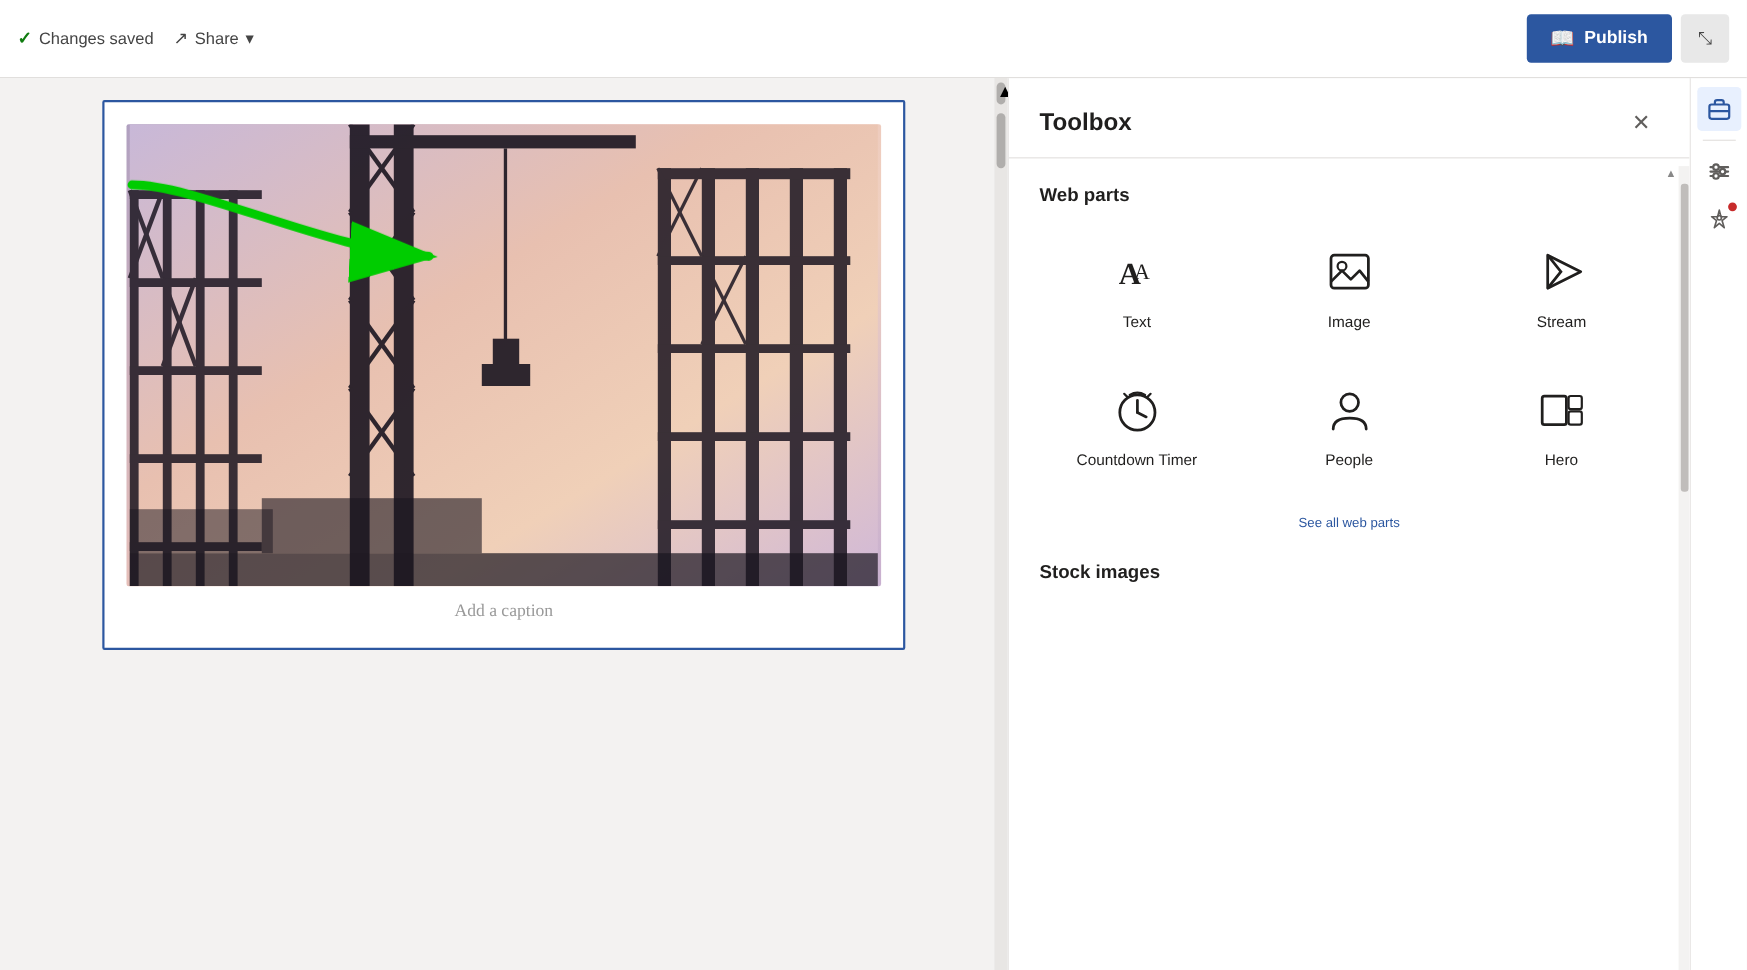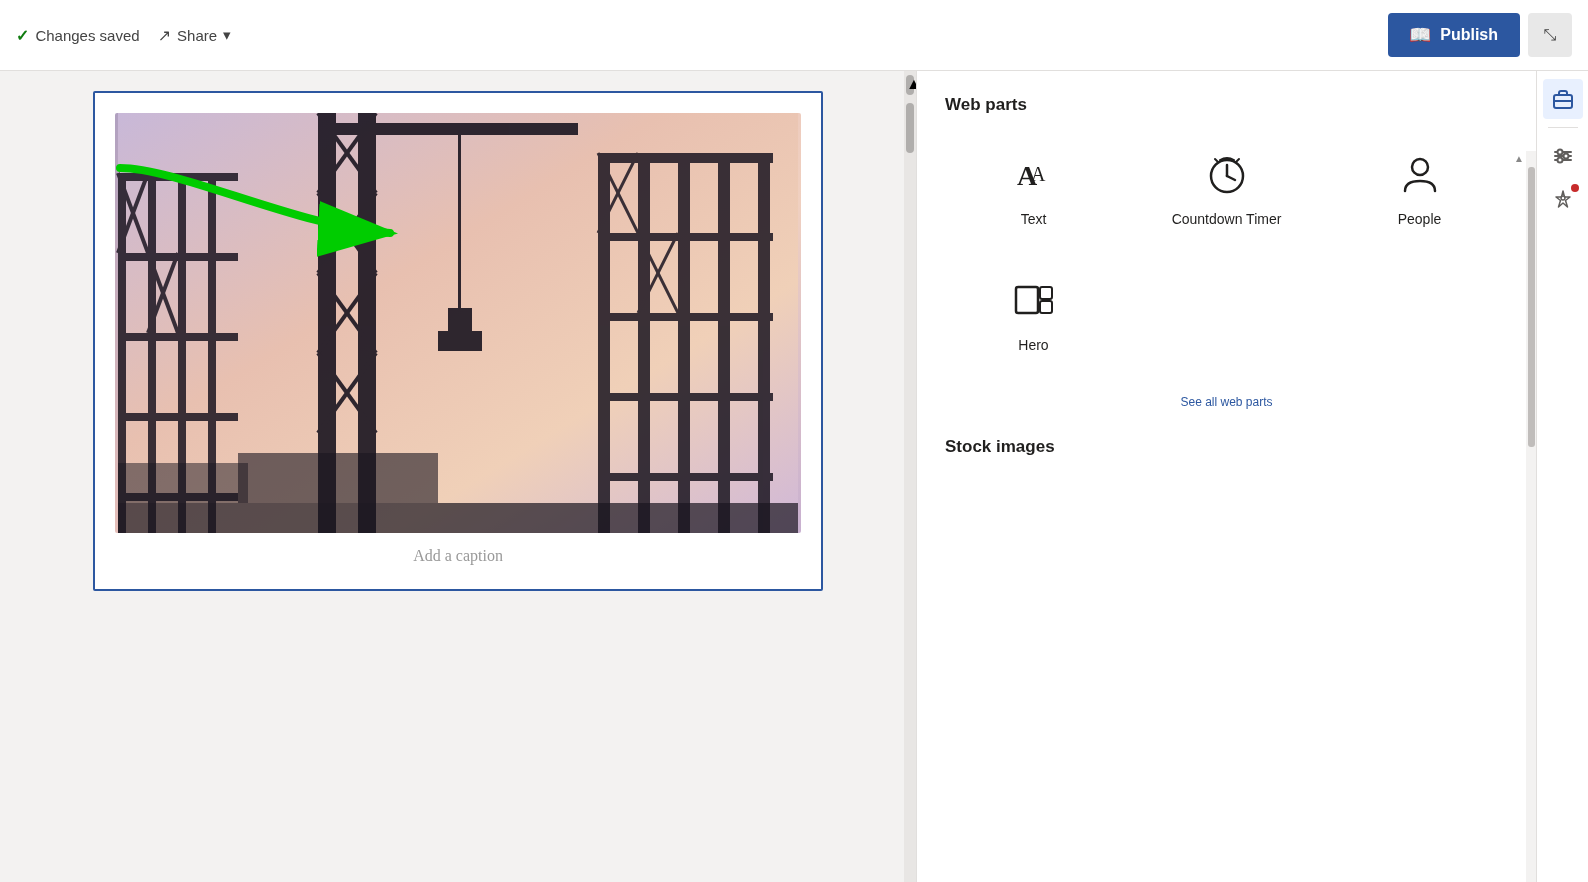--- a/index.html
+++ b/index.html
@@ -403,6 +403,12 @@
 
     <div style="position:absolute;top:82px;right:12px;font-size:10px;color:#888;z-index:10;">▲</div>
 
+    <div class="toolbox-header">
+      <span class="toolbox-title">Toolbox</span>
+      <button class="toolbox-close-btn">
+        <span>✕</span>
+      </button>
+    </div>
 
     <div class="toolbox-body">
       <div class="section-title">Web parts</div>

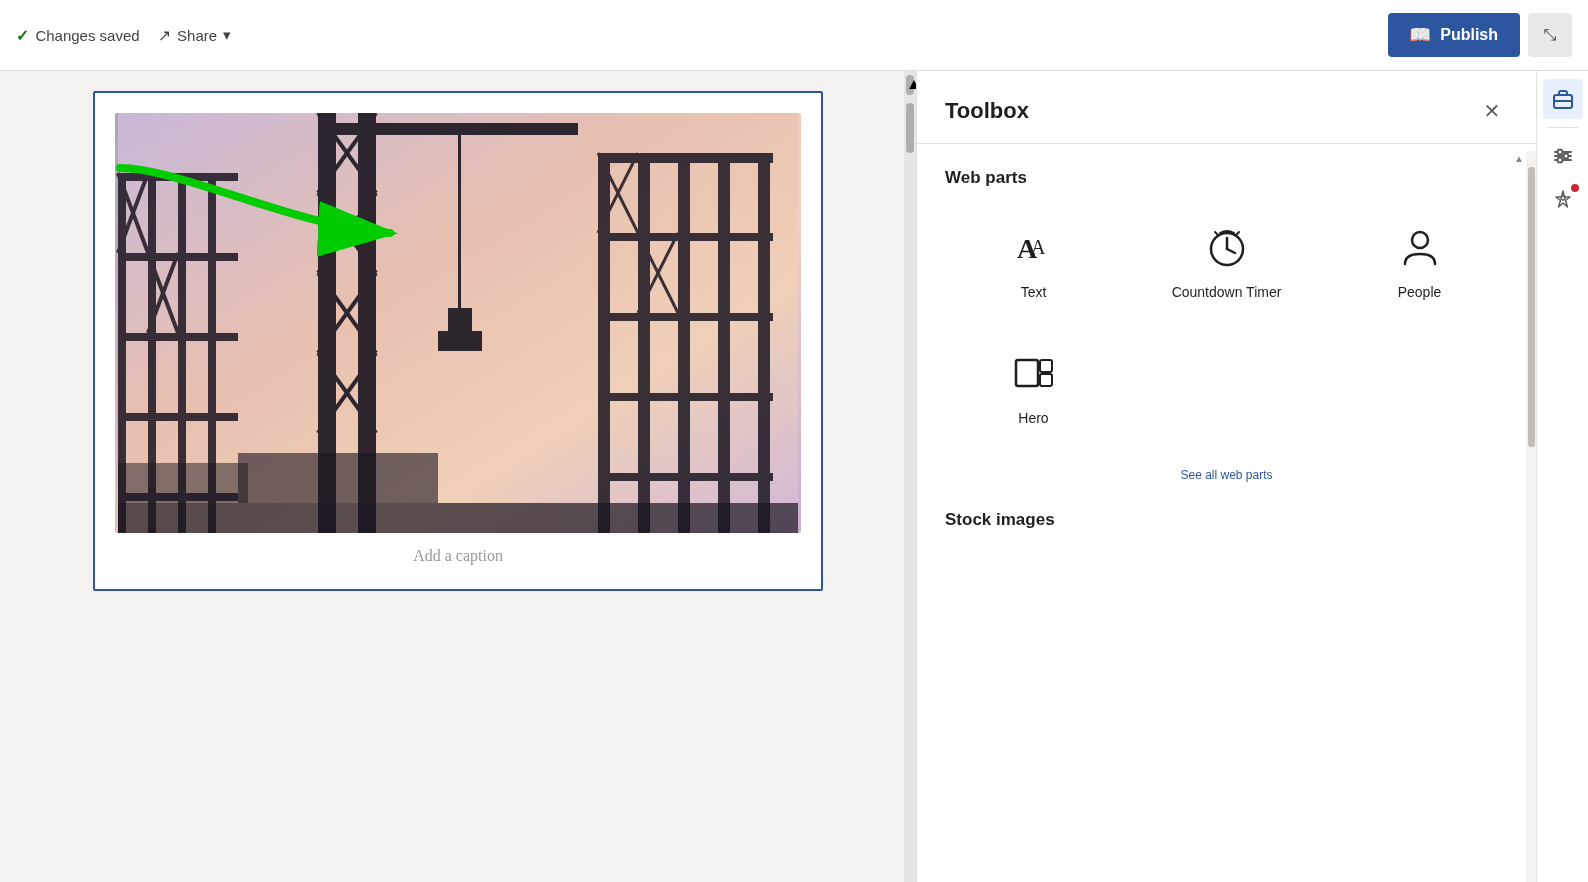--- a/index.html
+++ b/index.html
@@ -425,6 +425,16 @@
           <span class="web-part-label">Text</span>
         </div>
 
+        <div class="web-part-item">
+          <div class="web-part-icon">
+            <svg width="42" height="42" viewBox="0 0 42 42" fill="none" xmlns="http://www.w3.org/2000/svg">
+              <rect x="4" y="6" width="34" height="30" rx="3" stroke="#201f1e" stroke-width="2.5" fill="none"></rect>
+              <circle cx="14" cy="16" r="4" stroke="#201f1e" stroke-width="2" fill="none"></circle>
+              <path d="M4 30 L14 20 L22 28 L30 20 L38 30" stroke="#201f1e" stroke-width="2.5" fill="none" stroke-linejoin="round"></path>
+            </svg>
+          </div>
+          <span class="web-part-label">Image</span>
+        </div>
 
 
         <div class="web-part-item">

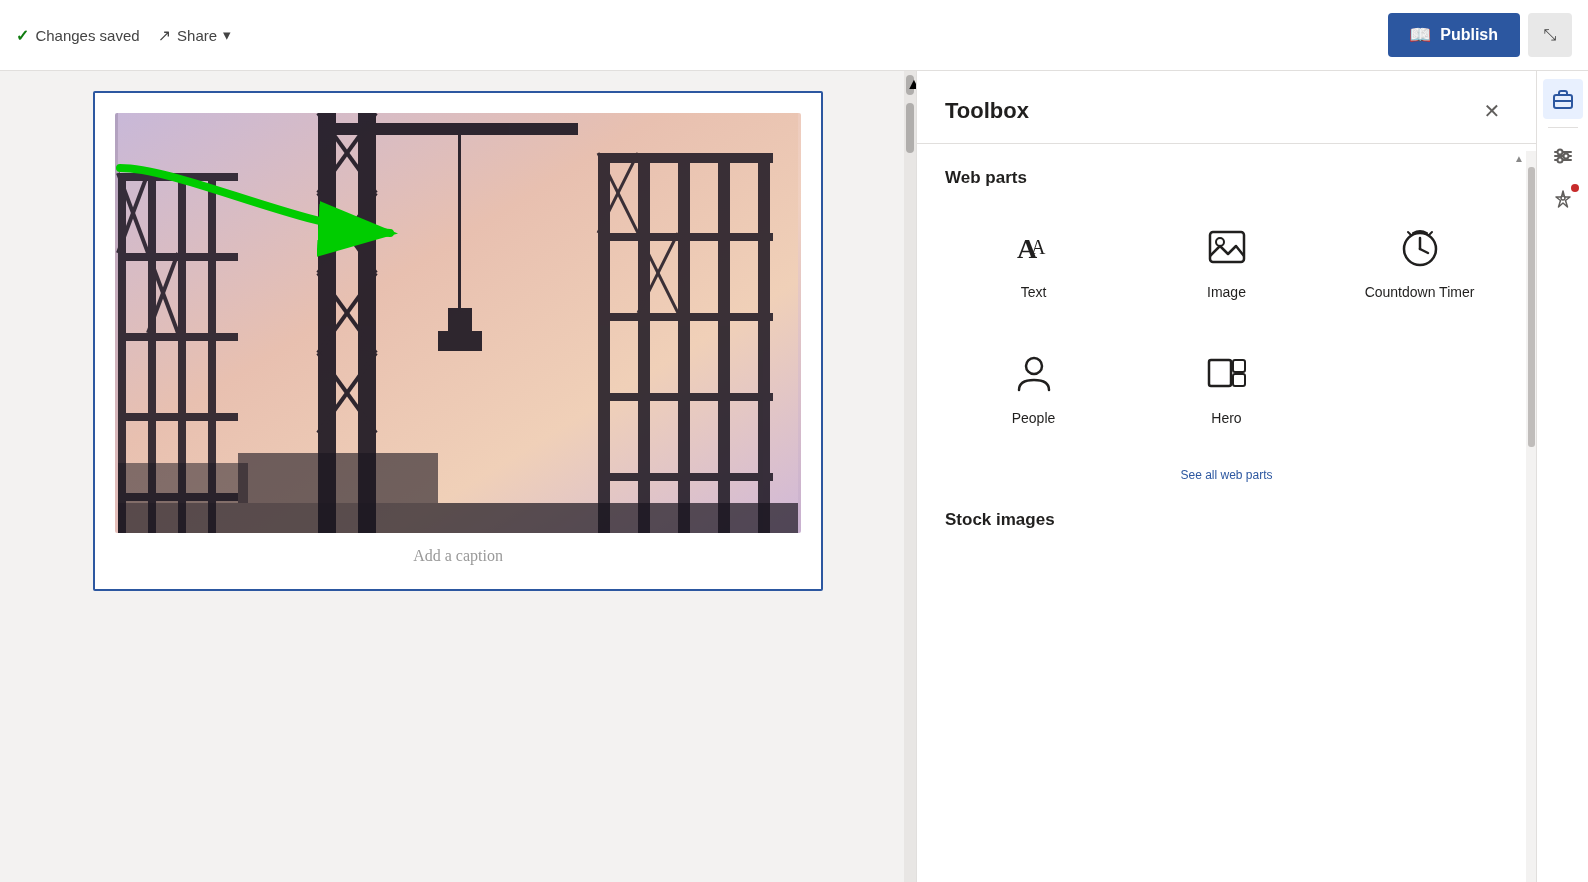--- a/index.html
+++ b/index.html
@@ -436,6 +436,15 @@
           <span class="web-part-label">Image</span>
         </div>
 
+        <div class="web-part-item">
+          <div class="web-part-icon">
+            <svg width="42" height="42" viewBox="0 0 42 42" fill="none" xmlns="http://www.w3.org/2000/svg">
+              <polygon points="8,6 38,21 8,36" stroke="#201f1e" stroke-width="2.5" fill="none" stroke-linejoin="round"></polygon>
+              <path d="M8,6 L20,21 L8,36" stroke="#201f1e" stroke-width="2.5" fill="none"></path>
+            </svg>
+          </div>
+          <span class="web-part-label">Stream</span>
+        </div>
 
         <div class="web-part-item">
           <div class="web-part-icon">

